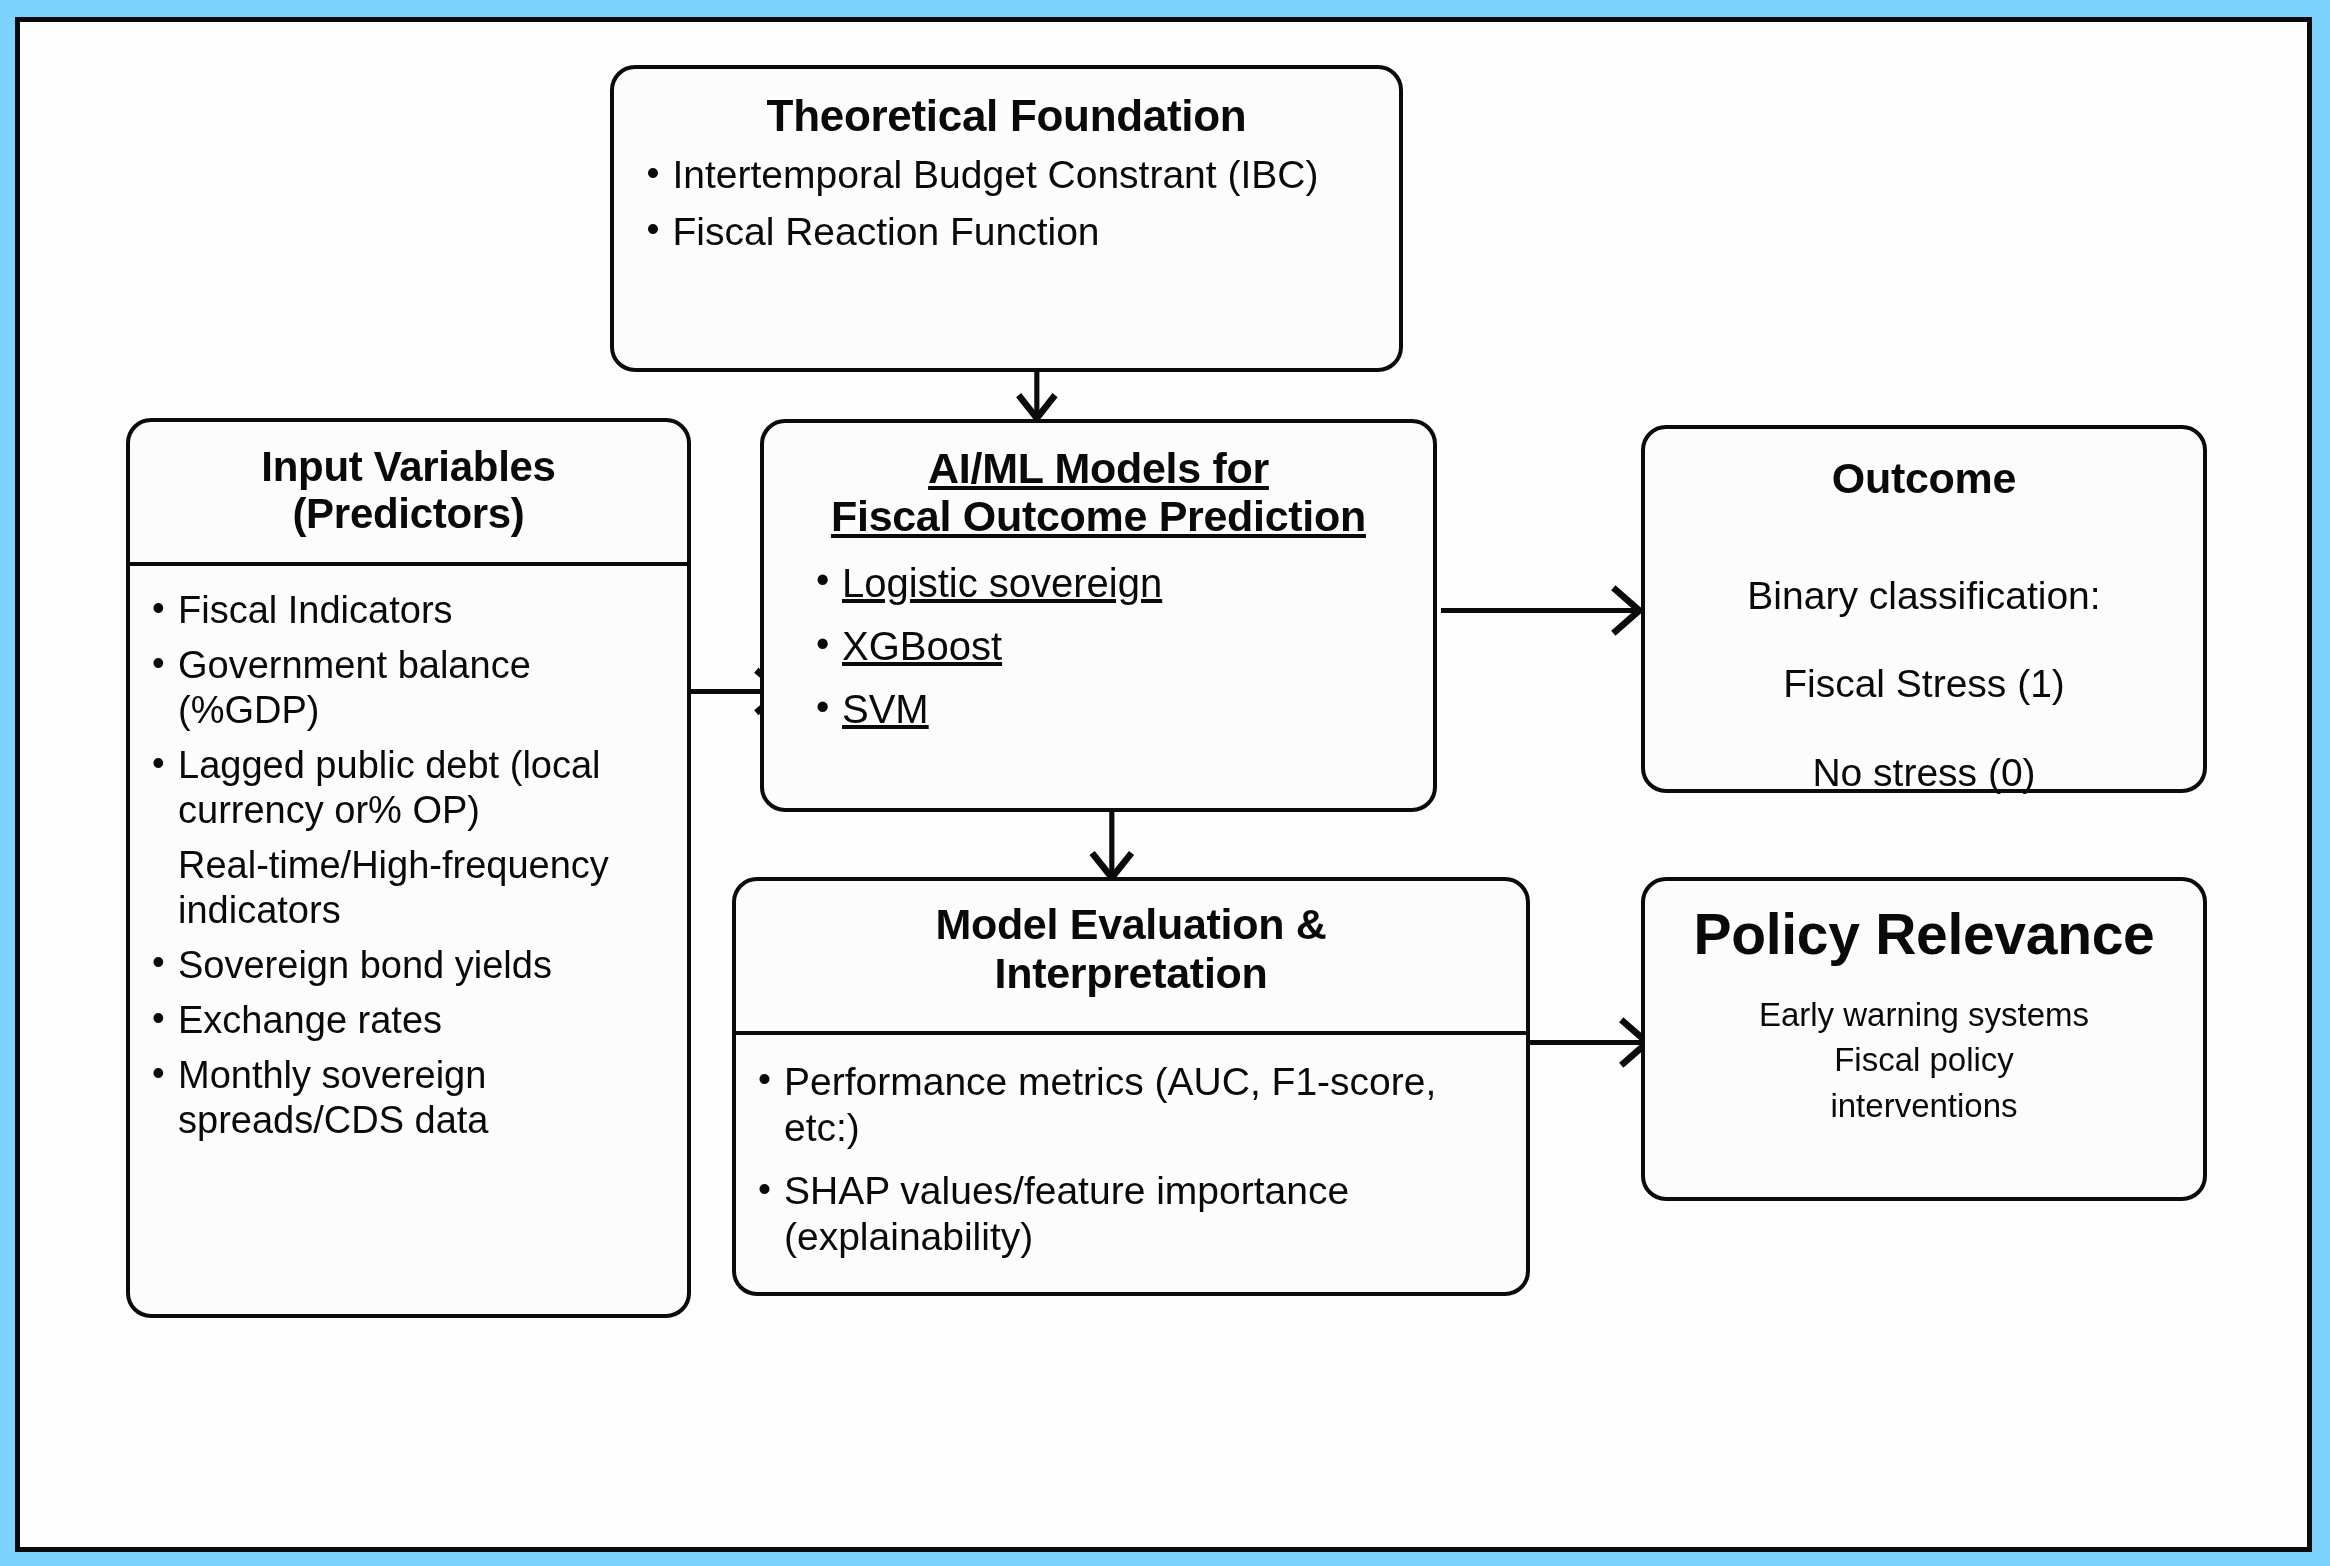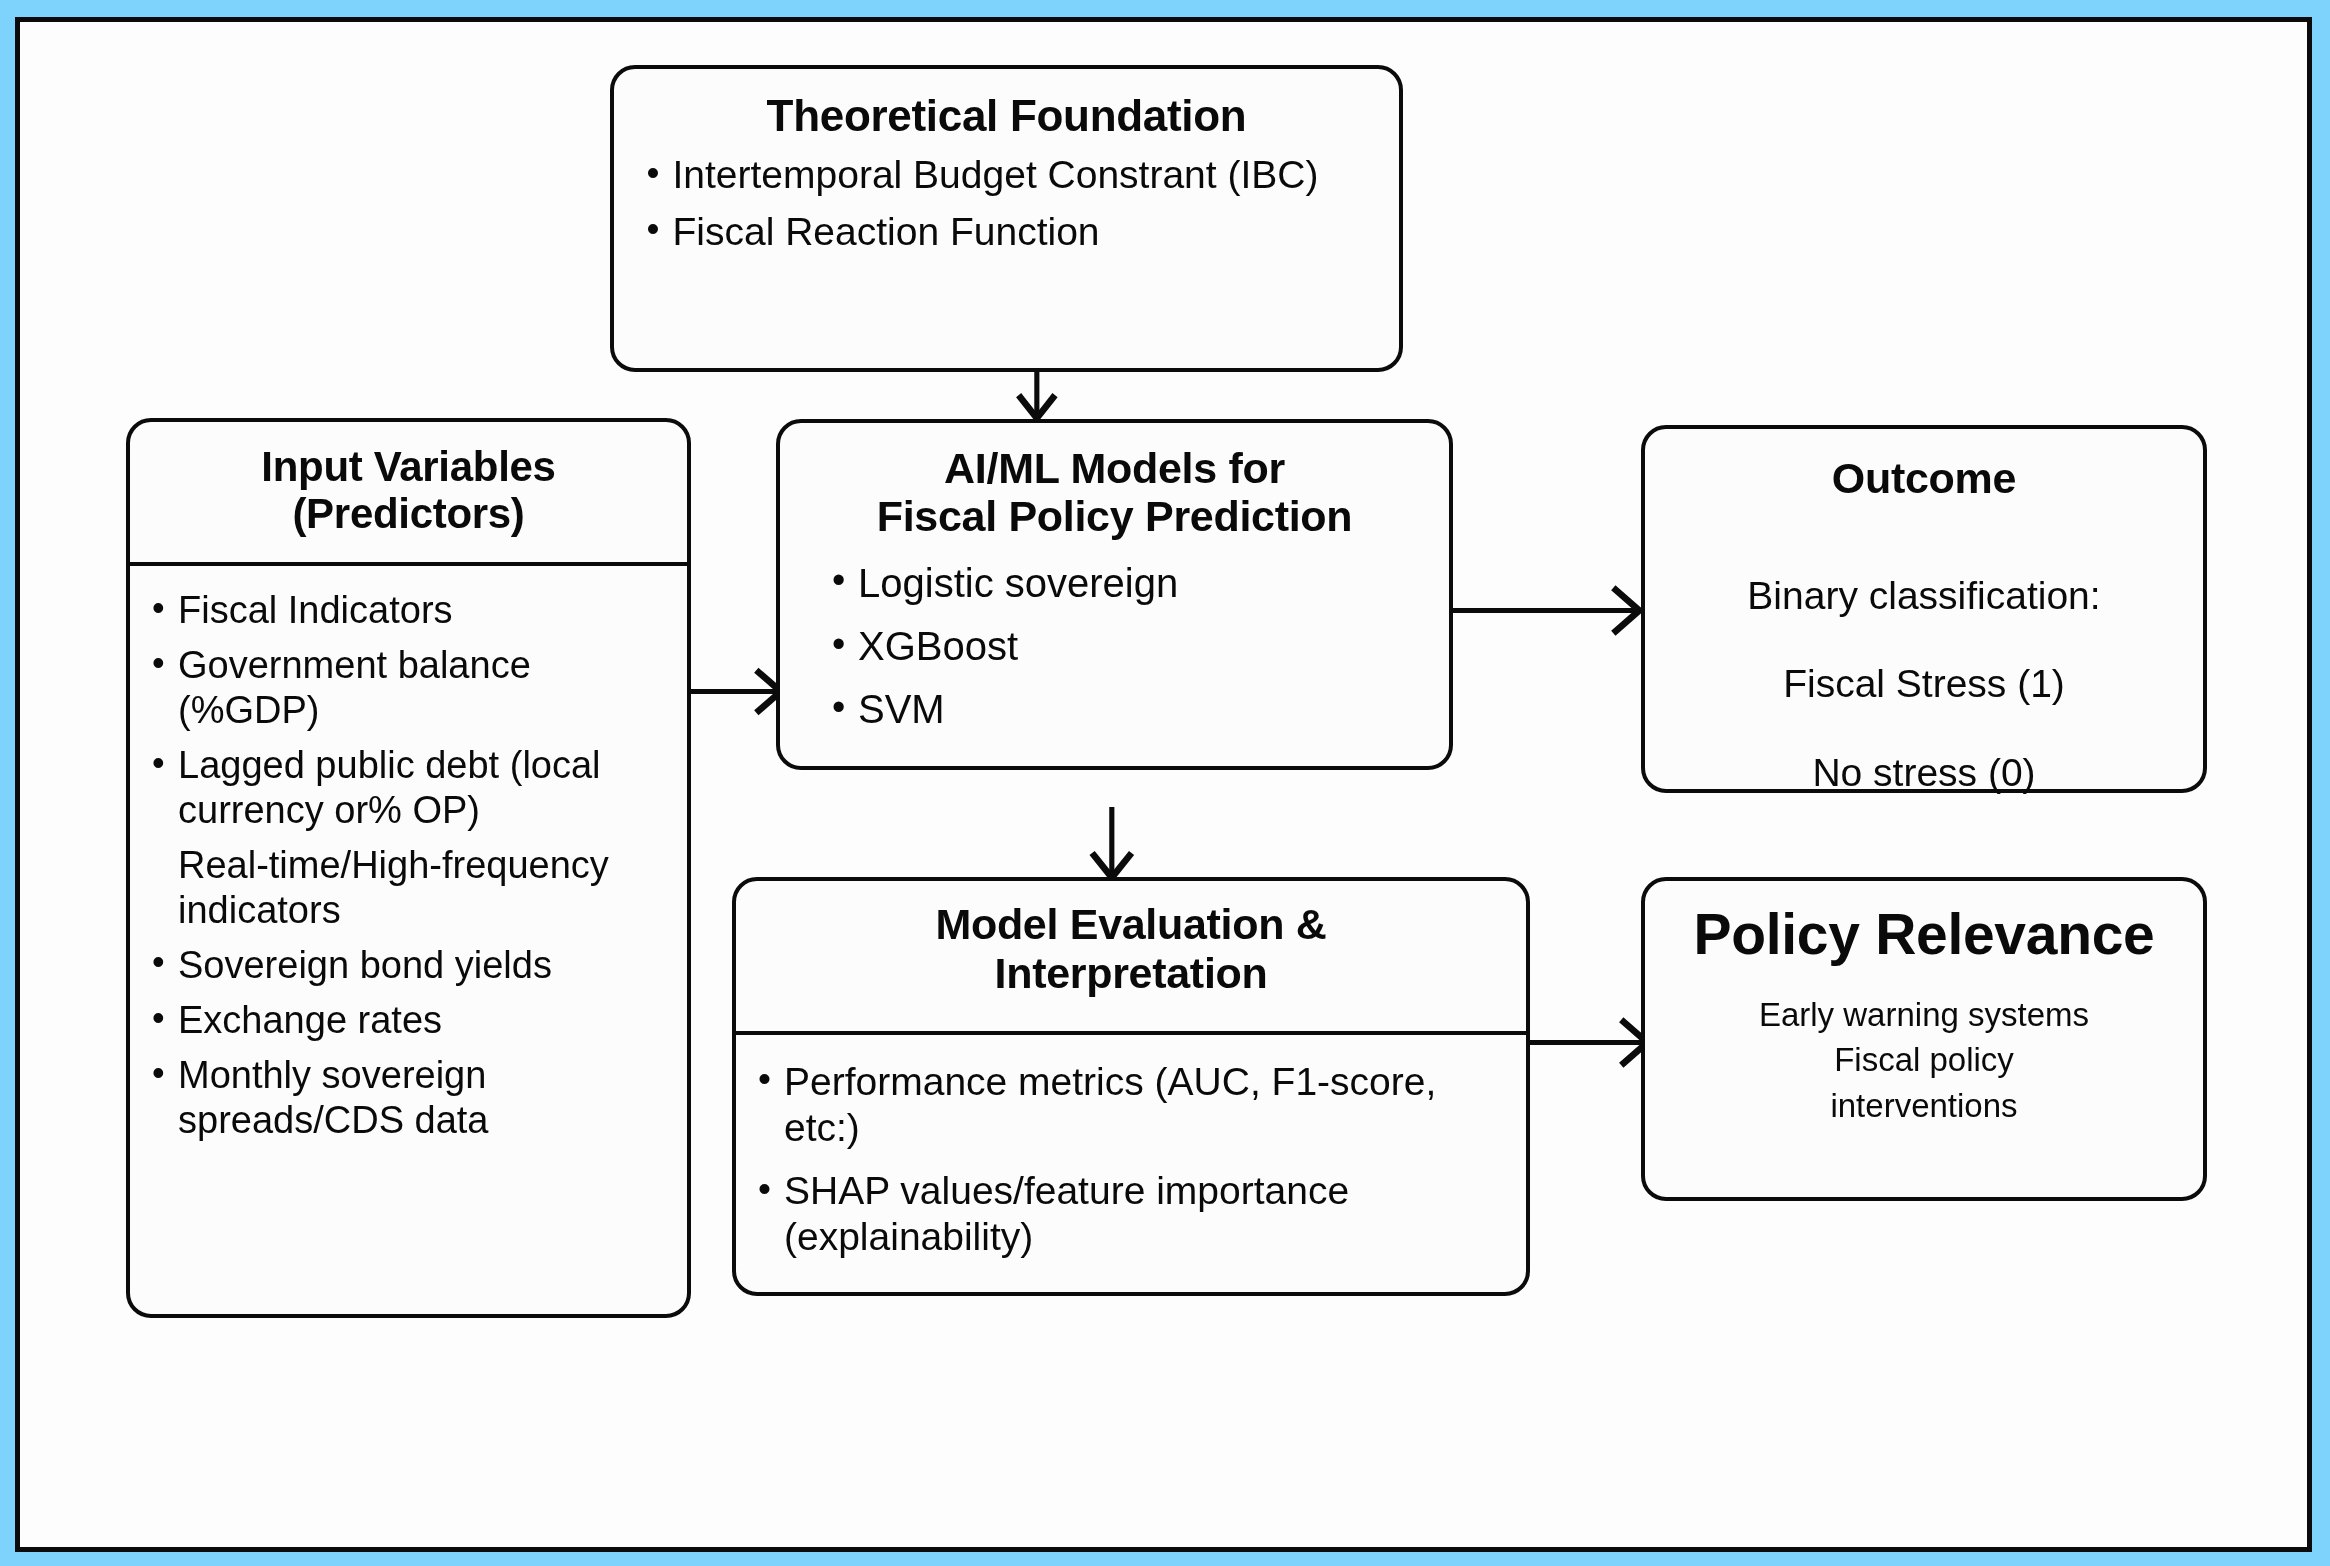--- a/index.html
+++ b/index.html
@@ -123,7 +123,7 @@
   }
 
   #aiml-models {
-    left: 776px; top: 419px; width: 677px; height: 351px;
+    left: 760px; top: 419px; width: 677px; height: 393px; text-decoration: underline;
   }
   #aiml-models .node-title {
     font-size: 43px;

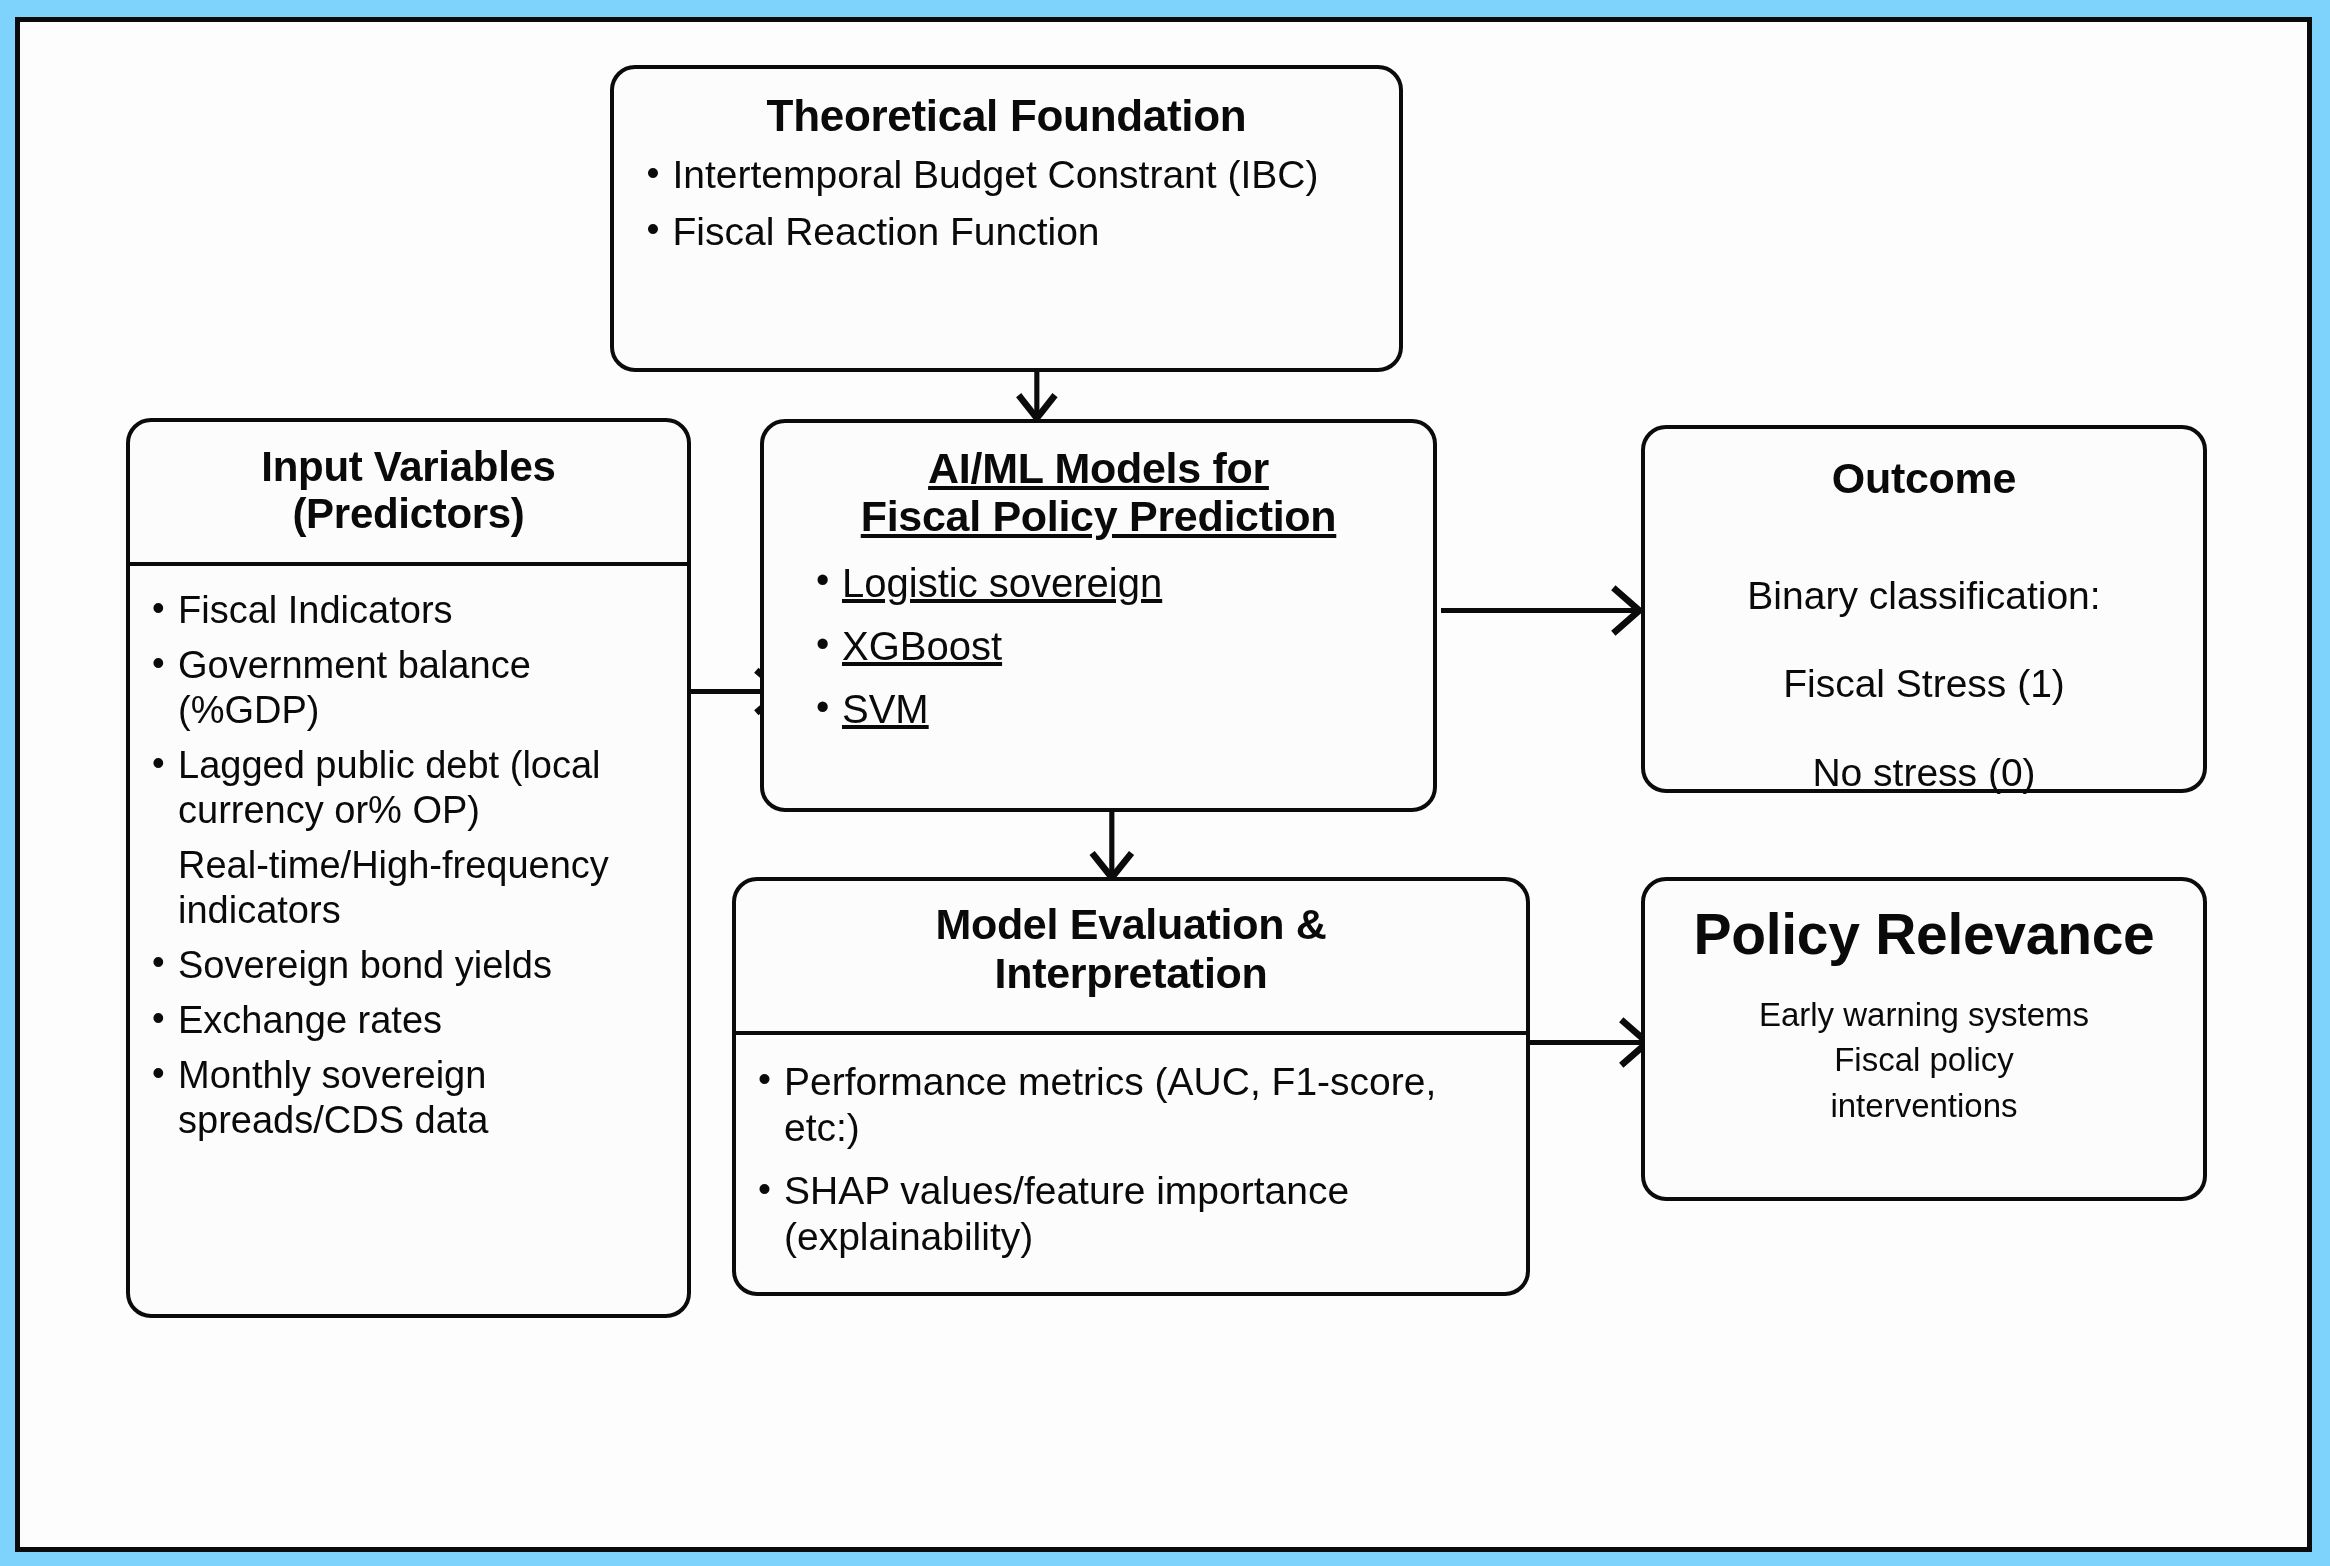--- a/index.html
+++ b/index.html
@@ -255,7 +255,7 @@
   <div class="node" id="aiml-models">
     <div class="node-title">
       <div>AI/ML Models for</div>
-      <div>Fiscal Policy Prediction</div>
+      <div>Fiscal Outcome Prediction</div>
     </div>
     <div class="node-body">
       <ul class="bullets">

